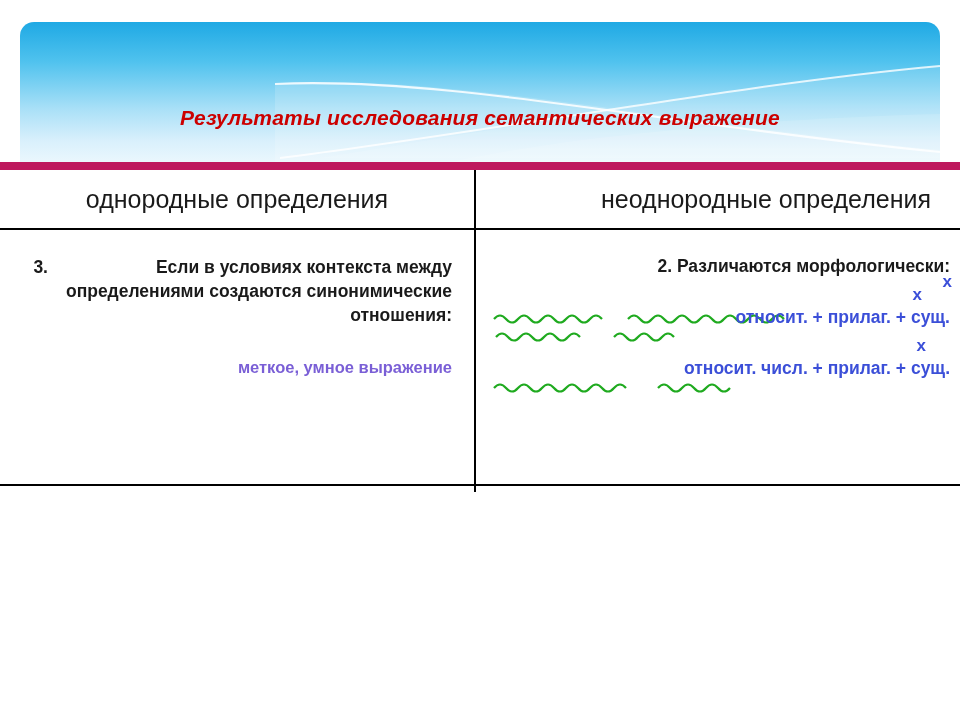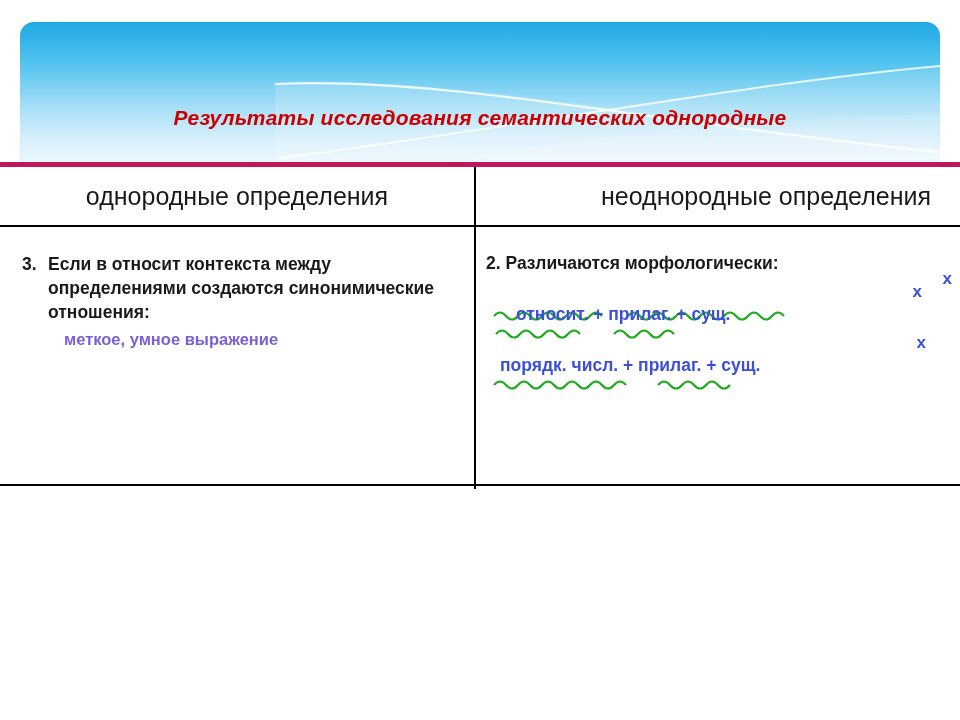--- a/index.html
+++ b/index.html
@@ -165,7 +165,7 @@
     <path d="M920,44 C740,60 500,104 300,136 L920,136 Z" fill="#ffffff" opacity="0.12"></path>
     <path d="M430,140 C560,112 760,96 920,92 L920,140 Z" fill="#ffffff" opacity="0.13"></path>
   </svg>
-  <div class="banner-title">Результаты исследования семантических однородные</div>
+  <div class="banner-title">Результаты исследования семантических выражение</div>
 </div>
 
 <div class="table">

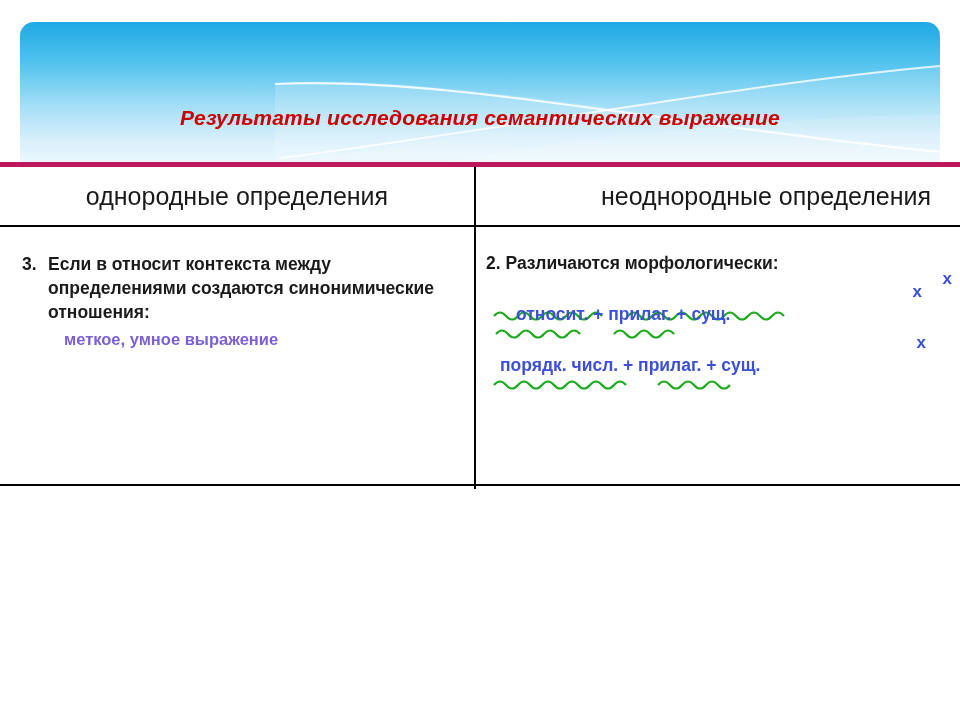--- a/index.html
+++ b/index.html
@@ -52,9 +52,10 @@
     top: 162px;
     width: 960px;
     height: 324px;
-    border-top: 5px solid #be185d;
+    border-top: 8px solid #be185d;
     border-bottom: 2px solid #000;
     box-sizing: border-box;
+    text-align: right;
   }
   .table-head {
     position: relative;

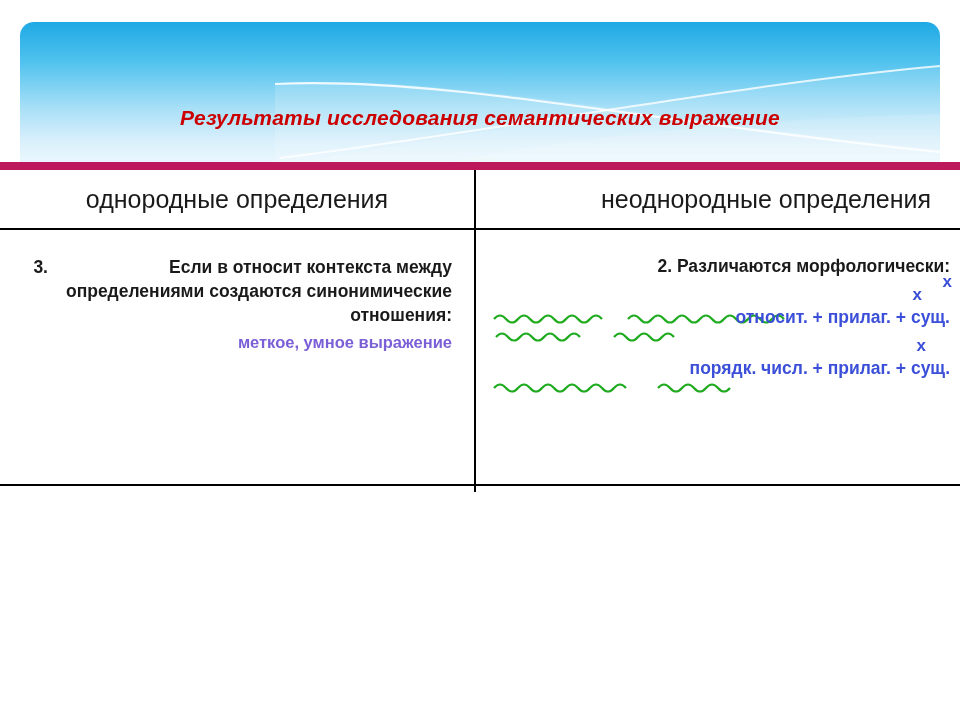--- a/index.html
+++ b/index.html
@@ -183,7 +183,7 @@
     <div class="cell-left">
       <div class="num-item">
         <span class="marker">3.</span>
-        <span class="txt">Если в относит контекста между определениями создаются синонимические отношения:</span>
+        <span class="txt">Если в условиях контекста между определениями создаются синонимические отношения:</span>
       </div>
       <div class="example-left">меткое, умное выражение</div>
     </div>

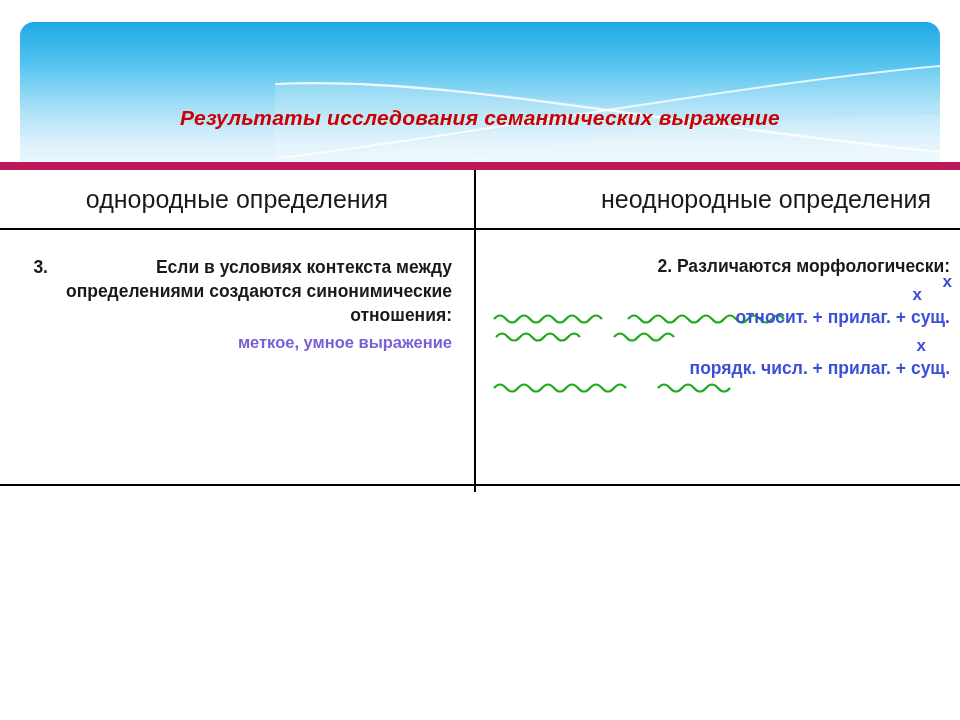--- a/index.html
+++ b/index.html
@@ -110,7 +110,7 @@
     flex: 1 1 auto;
   }
   .example-left {
-    margin-top: 6px;
+    margin-top: 31px;
     margin-left: 42px;
     font-size: 16.5px;
     font-weight: bold;

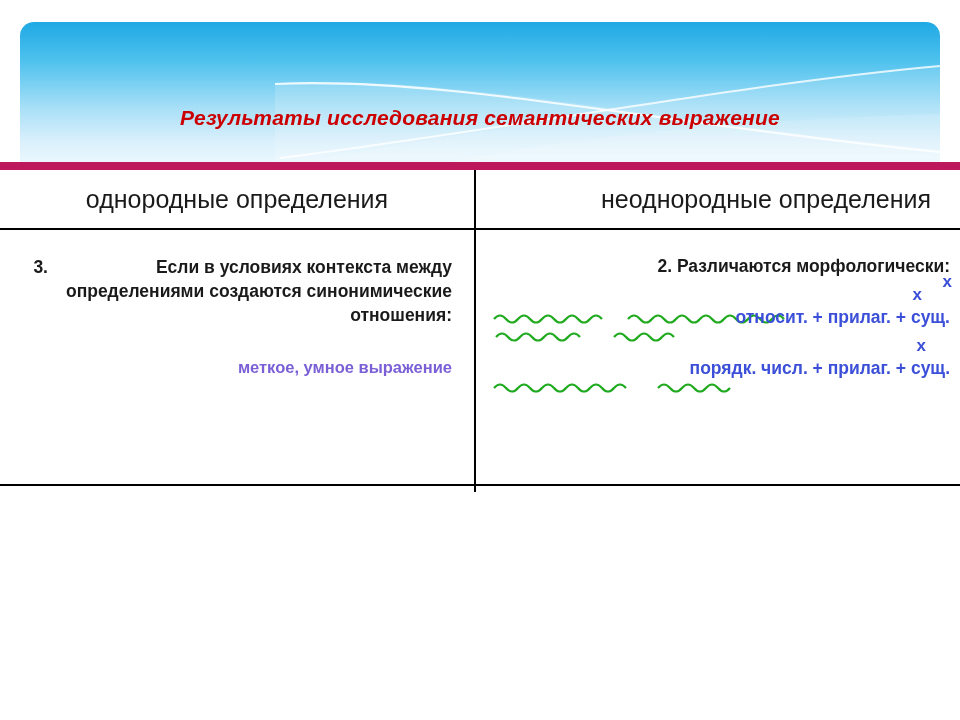--- a/index.html
+++ b/index.html
@@ -209,7 +209,7 @@
       </div>
 
       <div class="formula f3">
-        <span>порядк. числ. + прилаг. + сущ.</span>
+        <span>относит. числ. + прилаг. + сущ.</span>
         <span class="xmark" style="right:24px; top:-22px;">х</span>
         <svg class="squiggle" style="left:-8px; top:22px;" width="320" height="14" viewBox="0 0 320 14">
           <path d="M2,8 q6,-7 12,0 t12,0 t12,0 t12,0 t12,0 t12,0 t12,0 t12,0 t12,0 t12,0 t12,0" stroke="#1faa1f" stroke-width="2.2" fill="none"></path>

